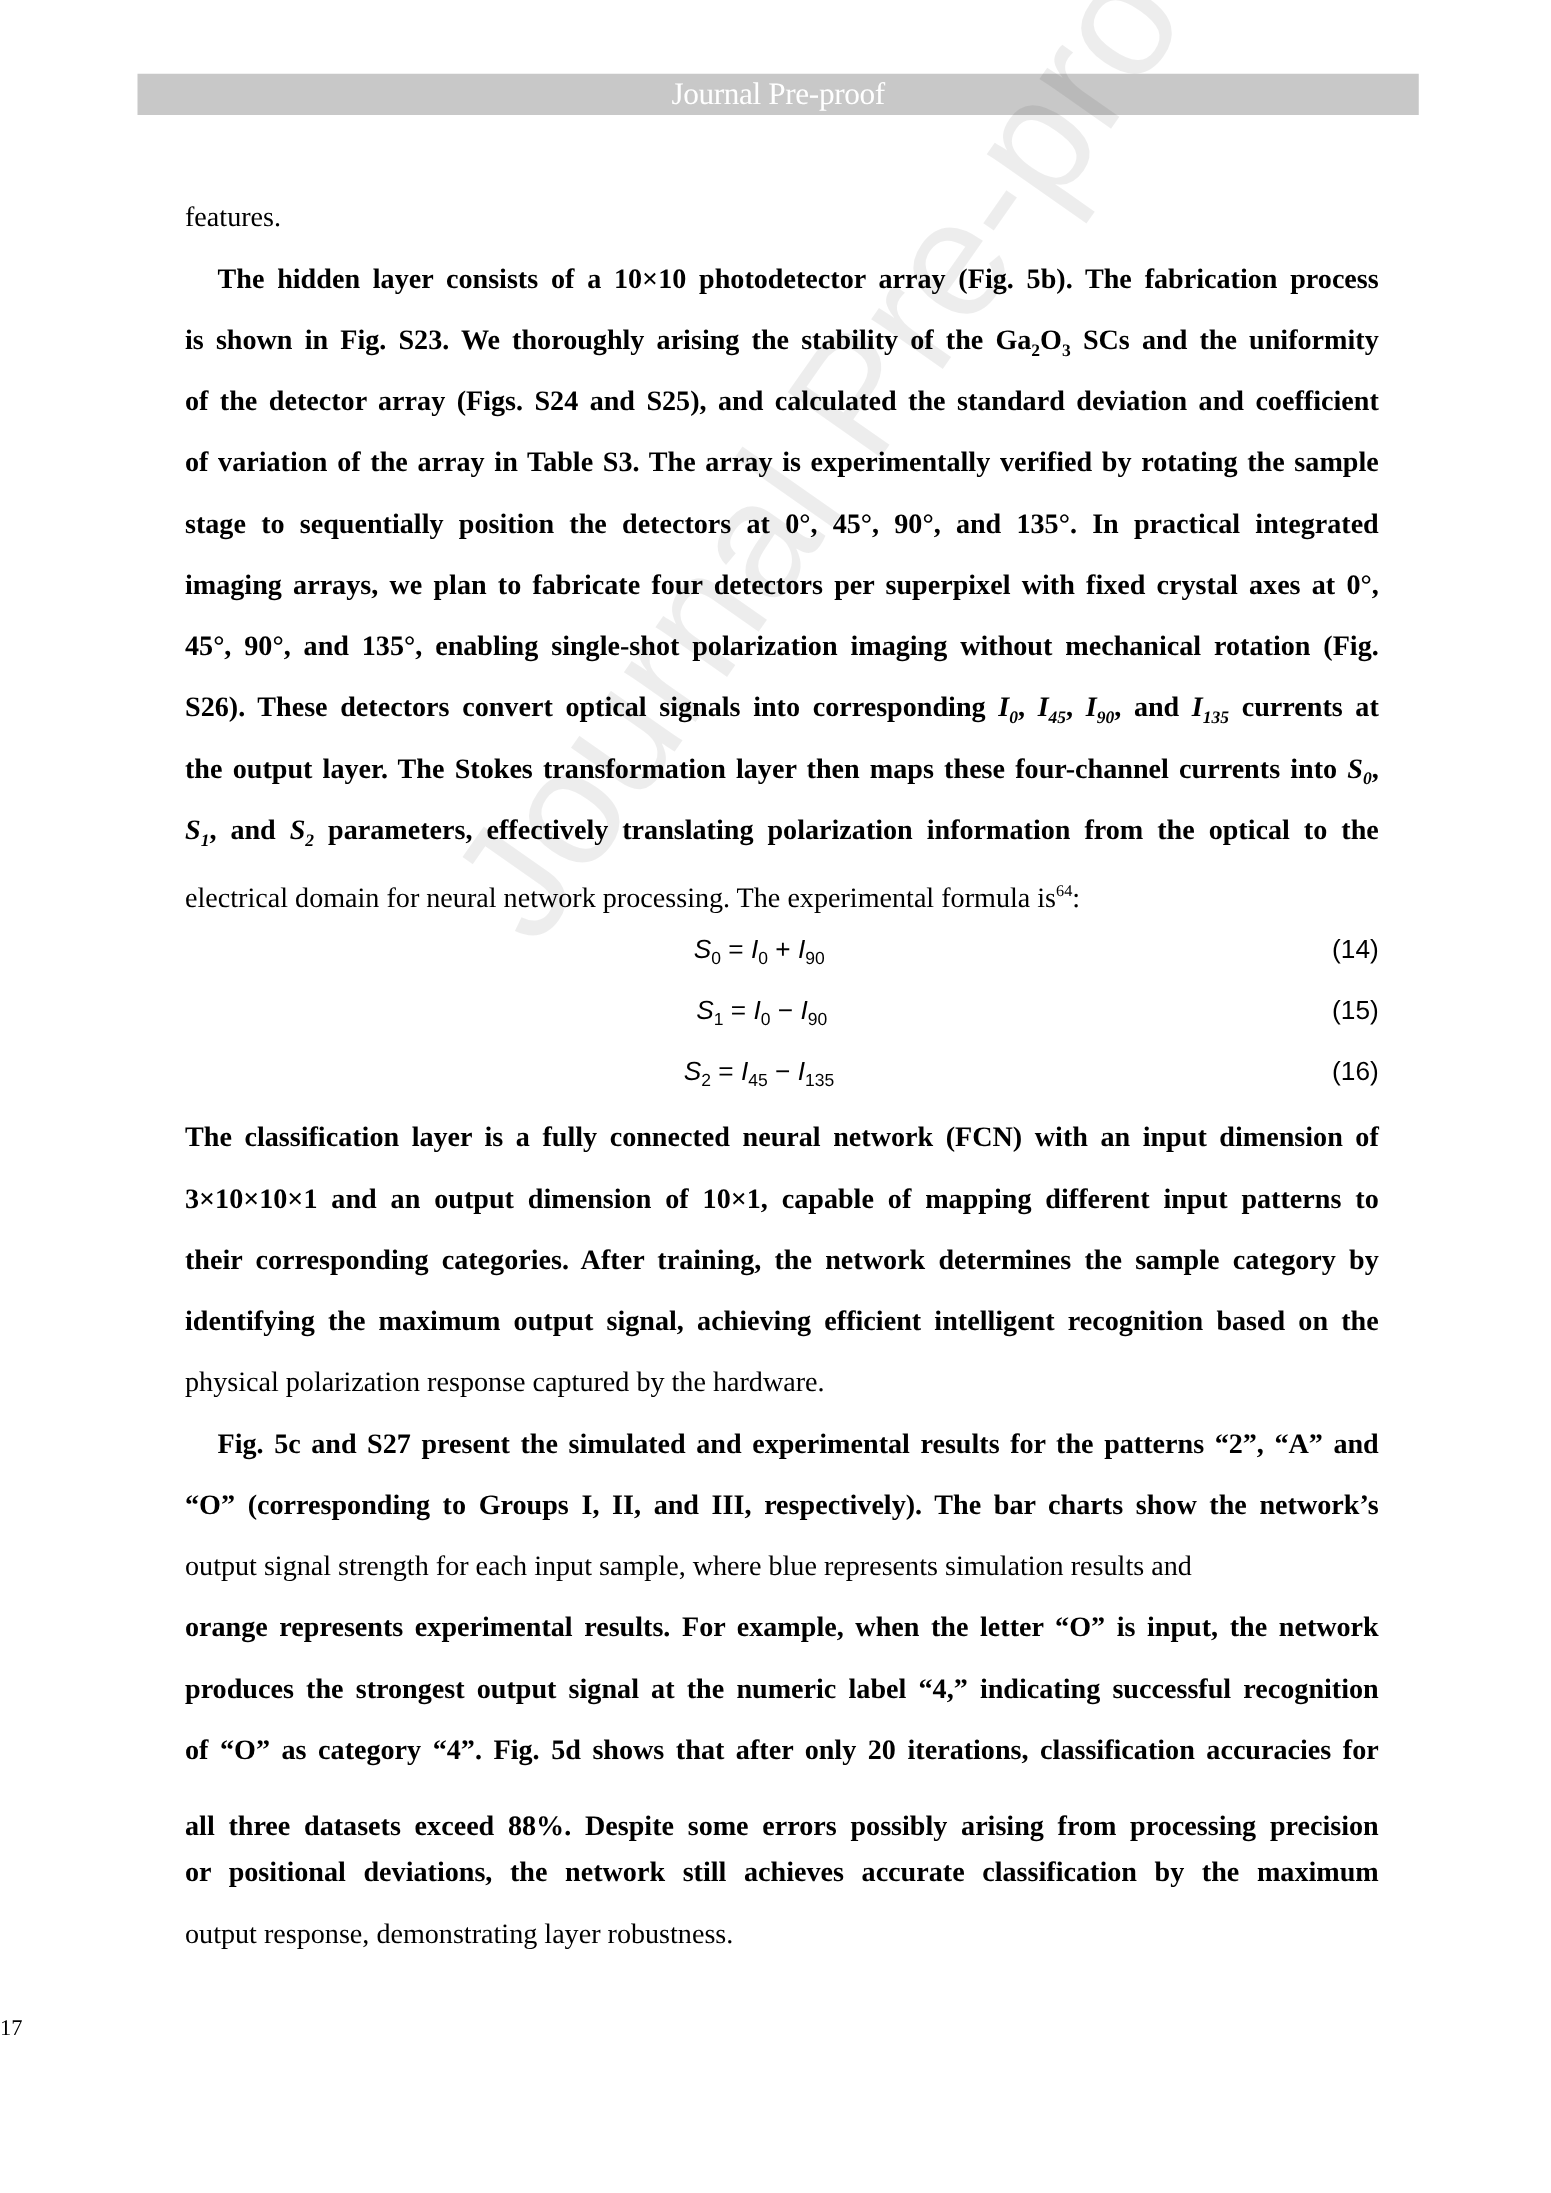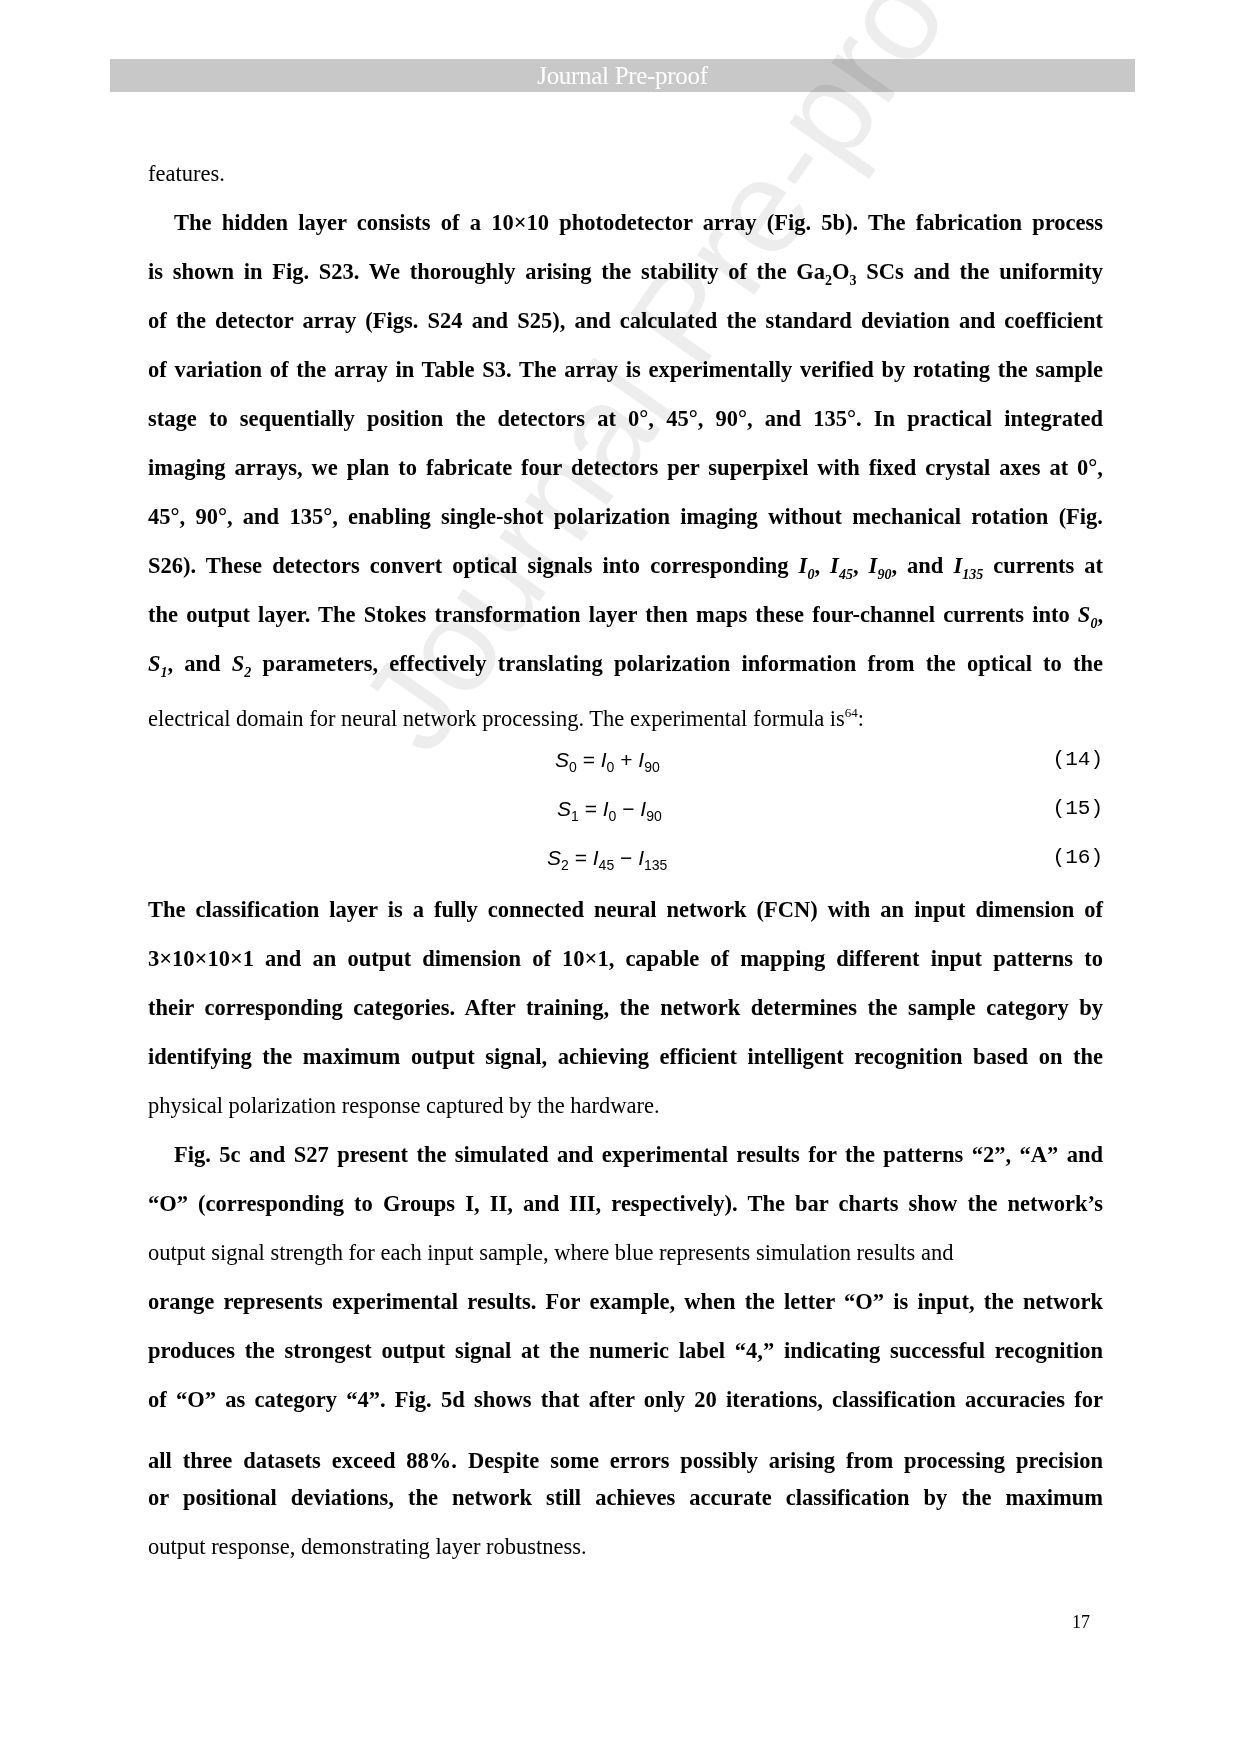--- a/index.html
+++ b/index.html
@@ -19,7 +19,7 @@
   .eq { position: absolute; font-family: Liberation Sans, sans-serif; font-size: 21px; white-space: nowrap; }
   .eq .it { font-style: italic; }
   .eq sub { font-style: normal; font-size: 14px; }
-  .eqnum { position: absolute; right: 138px; font-family: Liberation Mono, monospace; font-size: 21px; }
+  .eqnum { position: absolute; right: 138px; font-family: Liberation Sans, sans-serif; font-size: 21px; }
   i sub, i { font-style: italic; }
   sub.s { font-size: 14px; }
   sup.s { font-size: 13px; text-align: right; }

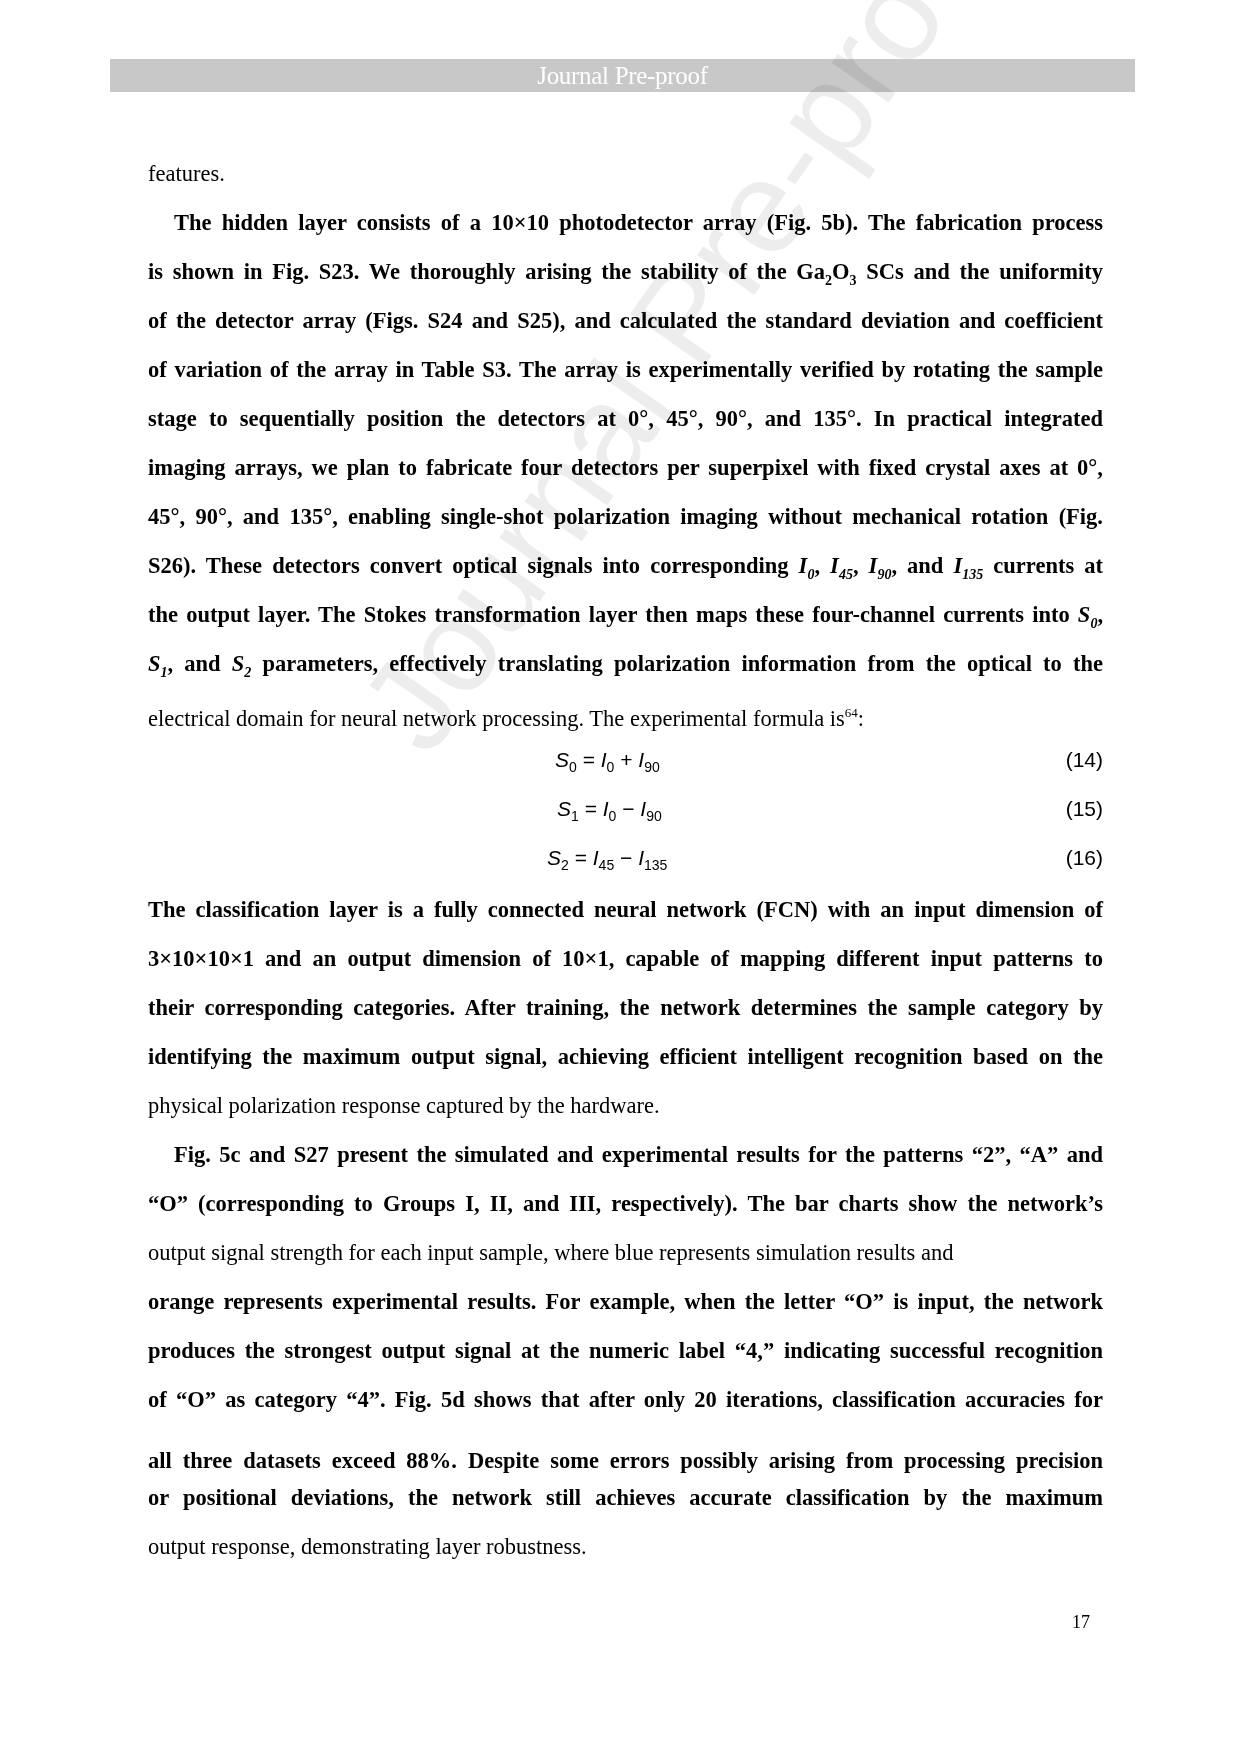--- a/index.html
+++ b/index.html
@@ -23,7 +23,7 @@
   i sub, i { font-style: italic; }
   sub.s { font-size: 14px; }
   sup.s { font-size: 13px; text-align: right; }
-  .page-num { position: absolute; left: 0; width: 1090px; top: 1612px; text-align: right; font-size: 18px; }
+  .page-num { position: absolute; left: 0; width: 1090px; top: 1612px; text-align: left; font-size: 18px; }
 </style>
 </head>
 <body>

